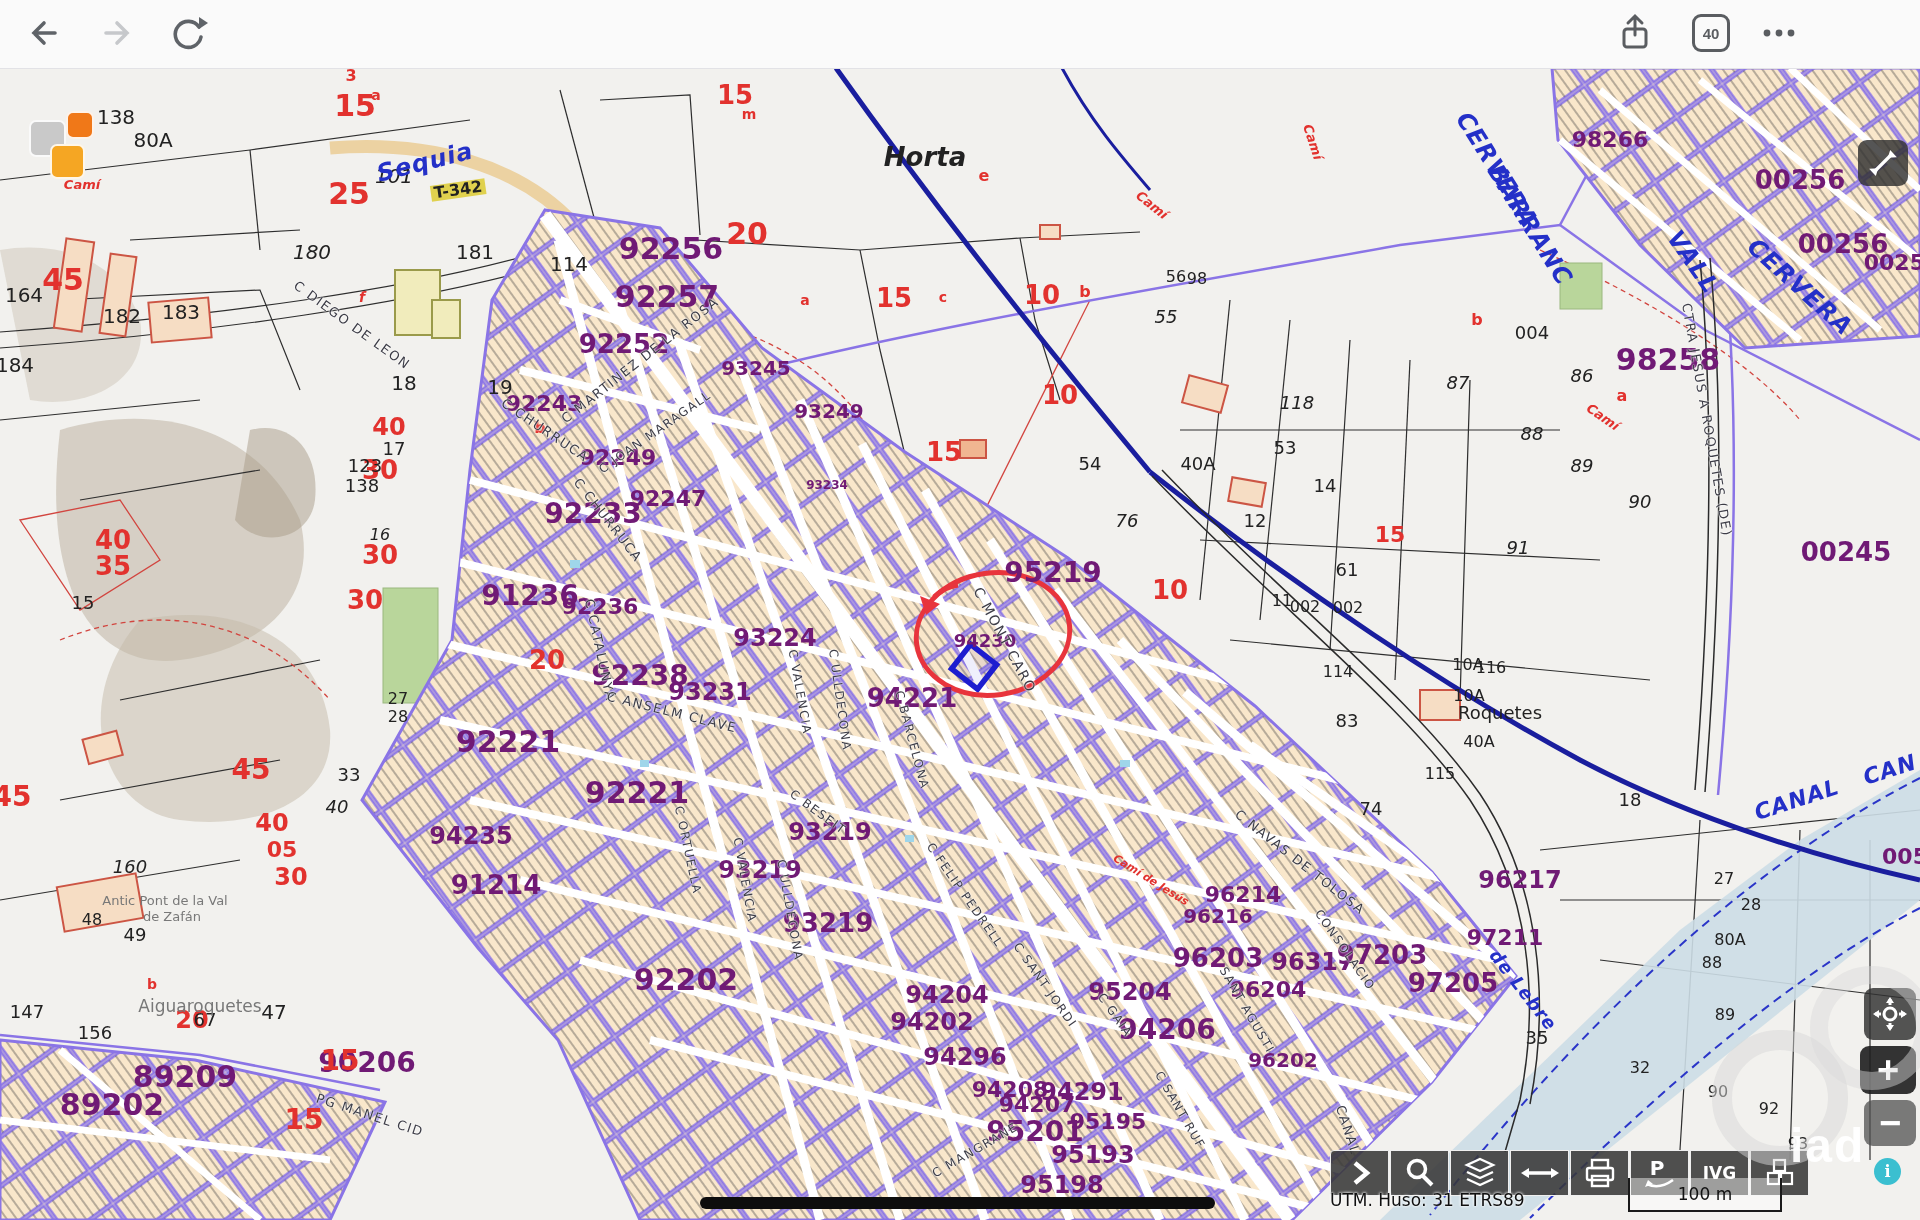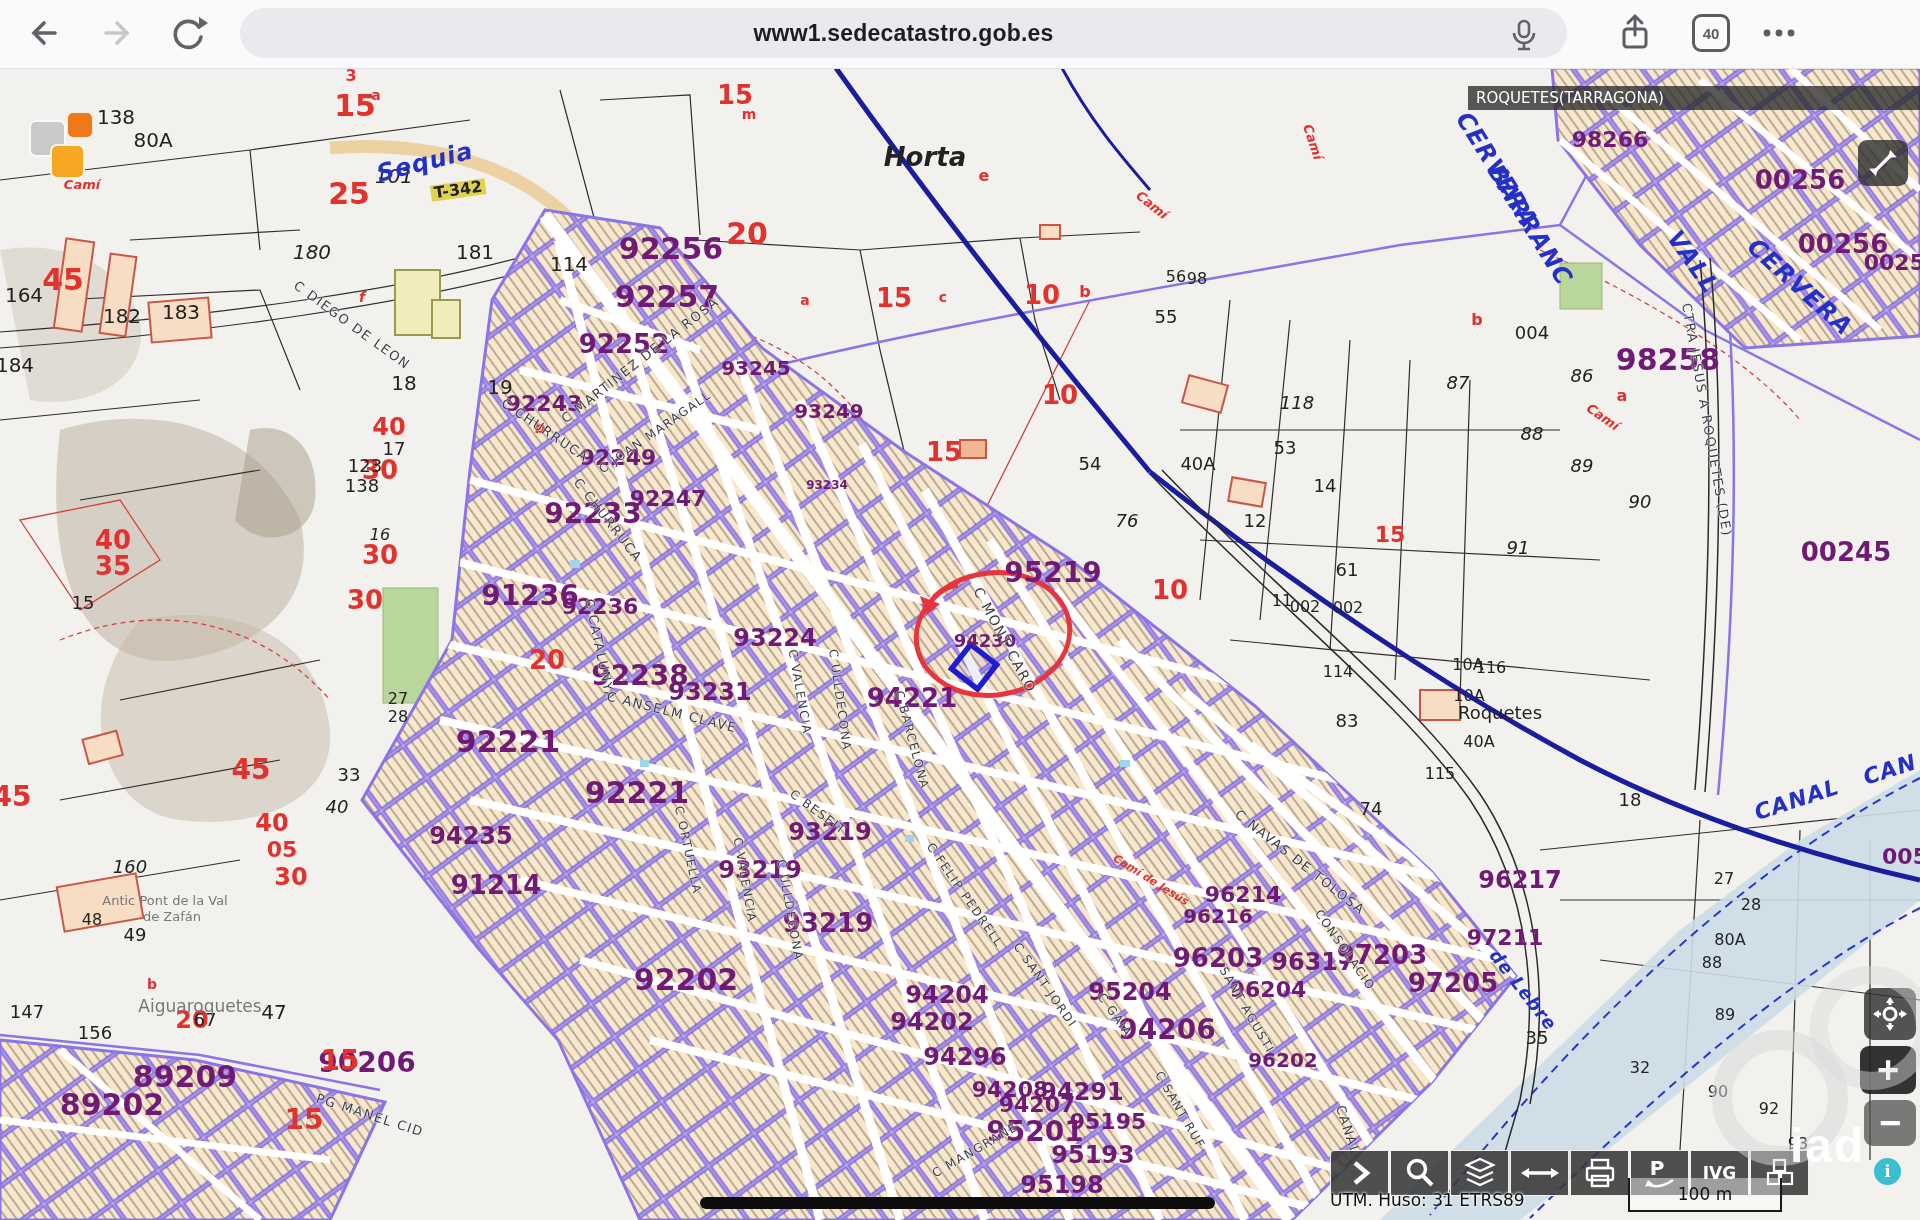--- a/index.html
+++ b/index.html
@@ -559,13 +559,6 @@
         <polygon points="33,6 33,18 42,12" fill="#5f6368"></polygon>
         </svg>
     </div>
-    <div class="urlpill">
-      <span class="urltxt">www1.sedecatastro.gob.es</span>
-      <svg class="mic" width="30" height="36" viewBox="0 0 30 36">
-        <rect x="10" y="4" width="10" height="16" rx="5" fill="none" stroke="#5f6368" stroke-width="2.6"></rect>
-        <path d="M5,16 a10,10 0 0 0 20,0 M15,26 V32 M9,32 H21" stroke="#5f6368" stroke-width="2.6" fill="none"></path>
-        </svg>
-    </div>
     <div class="nav-ic" style="left:1612px;">
       <svg width="44" height="44" viewBox="0 0 44 44">
         <rect x="11" y="18" width="22" height="18" rx="3" fill="none" stroke="#5a5d61" stroke-width="3"></rect>

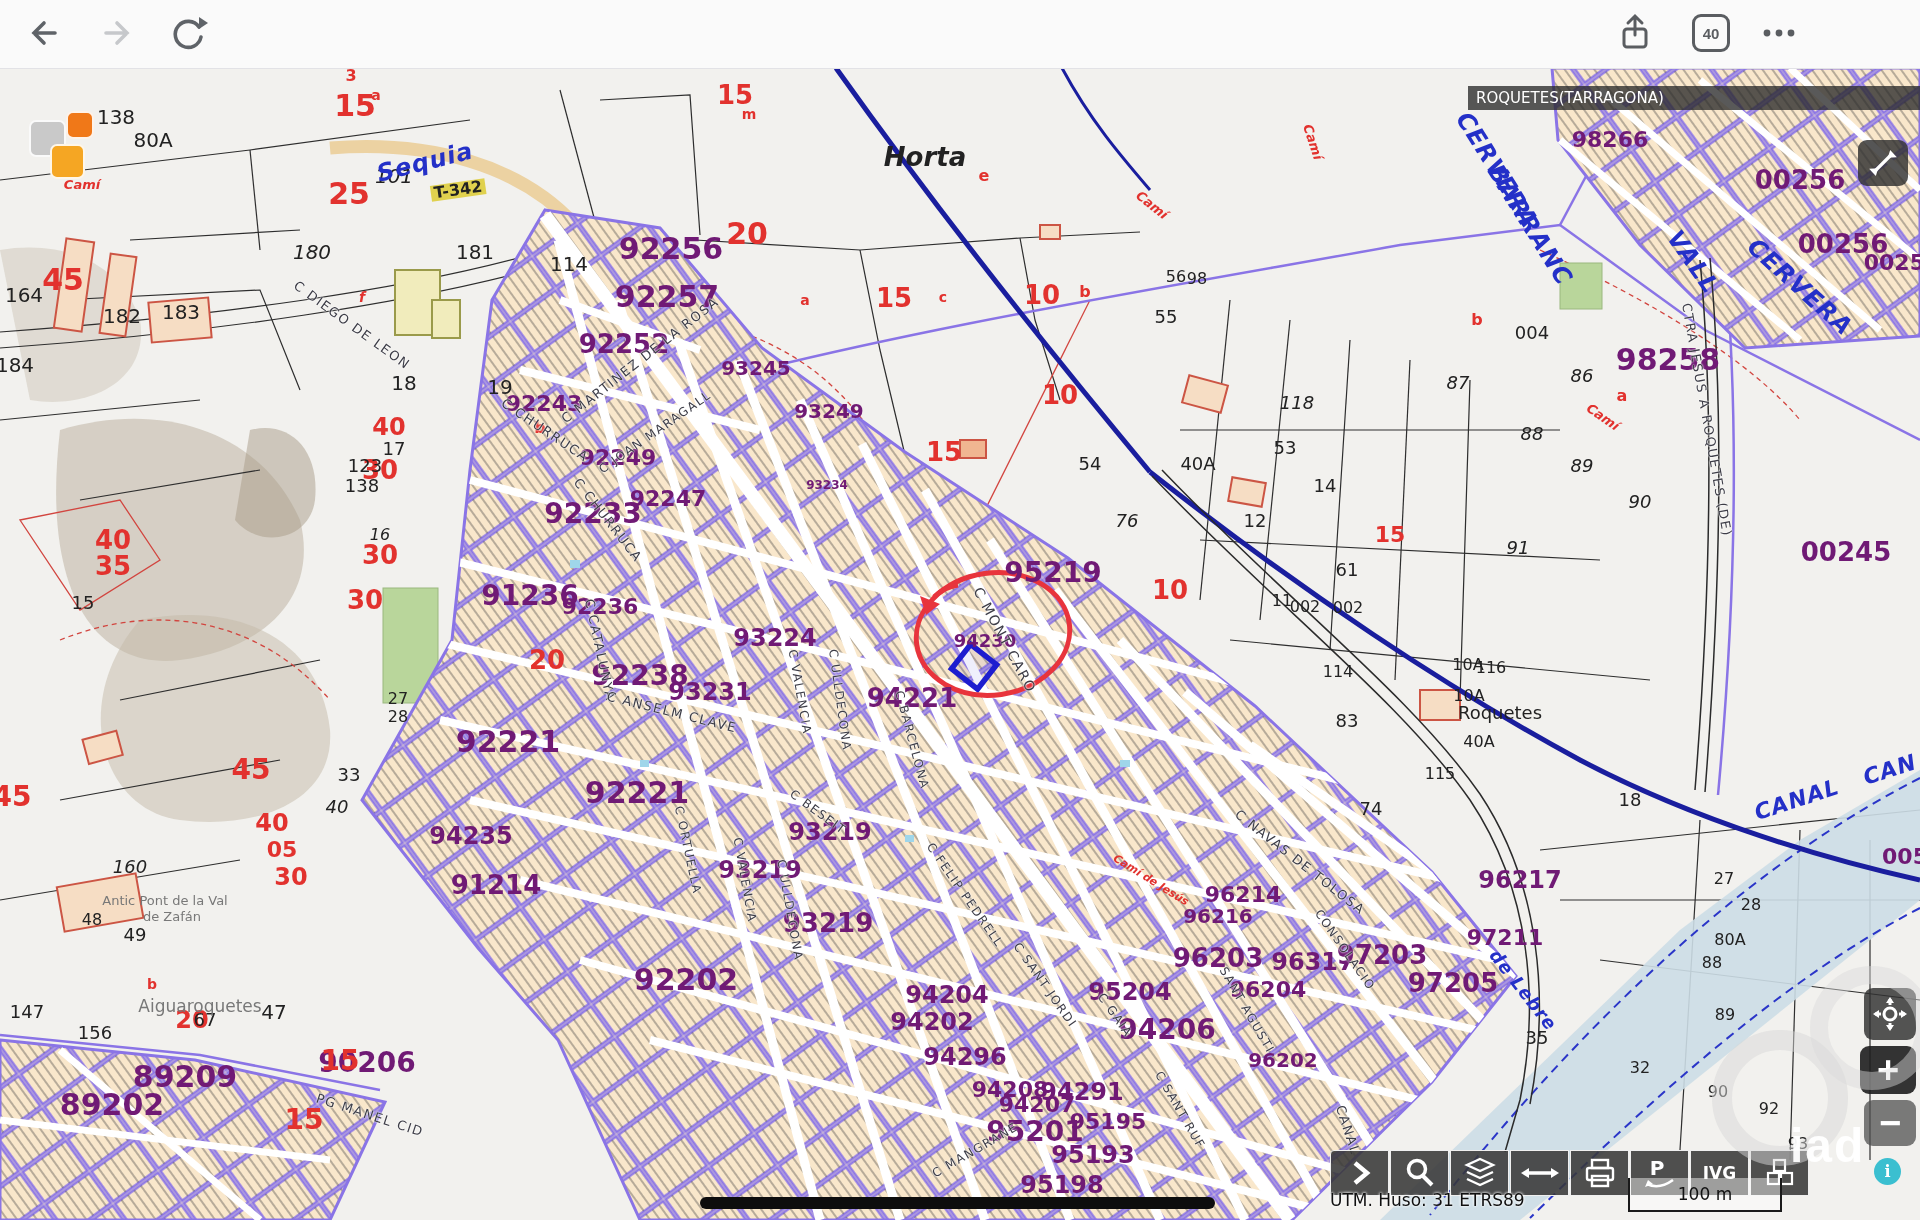--- a/index.html
+++ b/index.html
@@ -453,7 +453,6 @@
 
   <div class="photobar"></div>
 
-  <div class="muni">ROQUETES(TARRAGONA)</div>
 
   <div class="sqbtn" style="left:1858px;top:140px;width:50px;height:46px;">
     <svg width="34" height="34" viewBox="0 0 34 34">

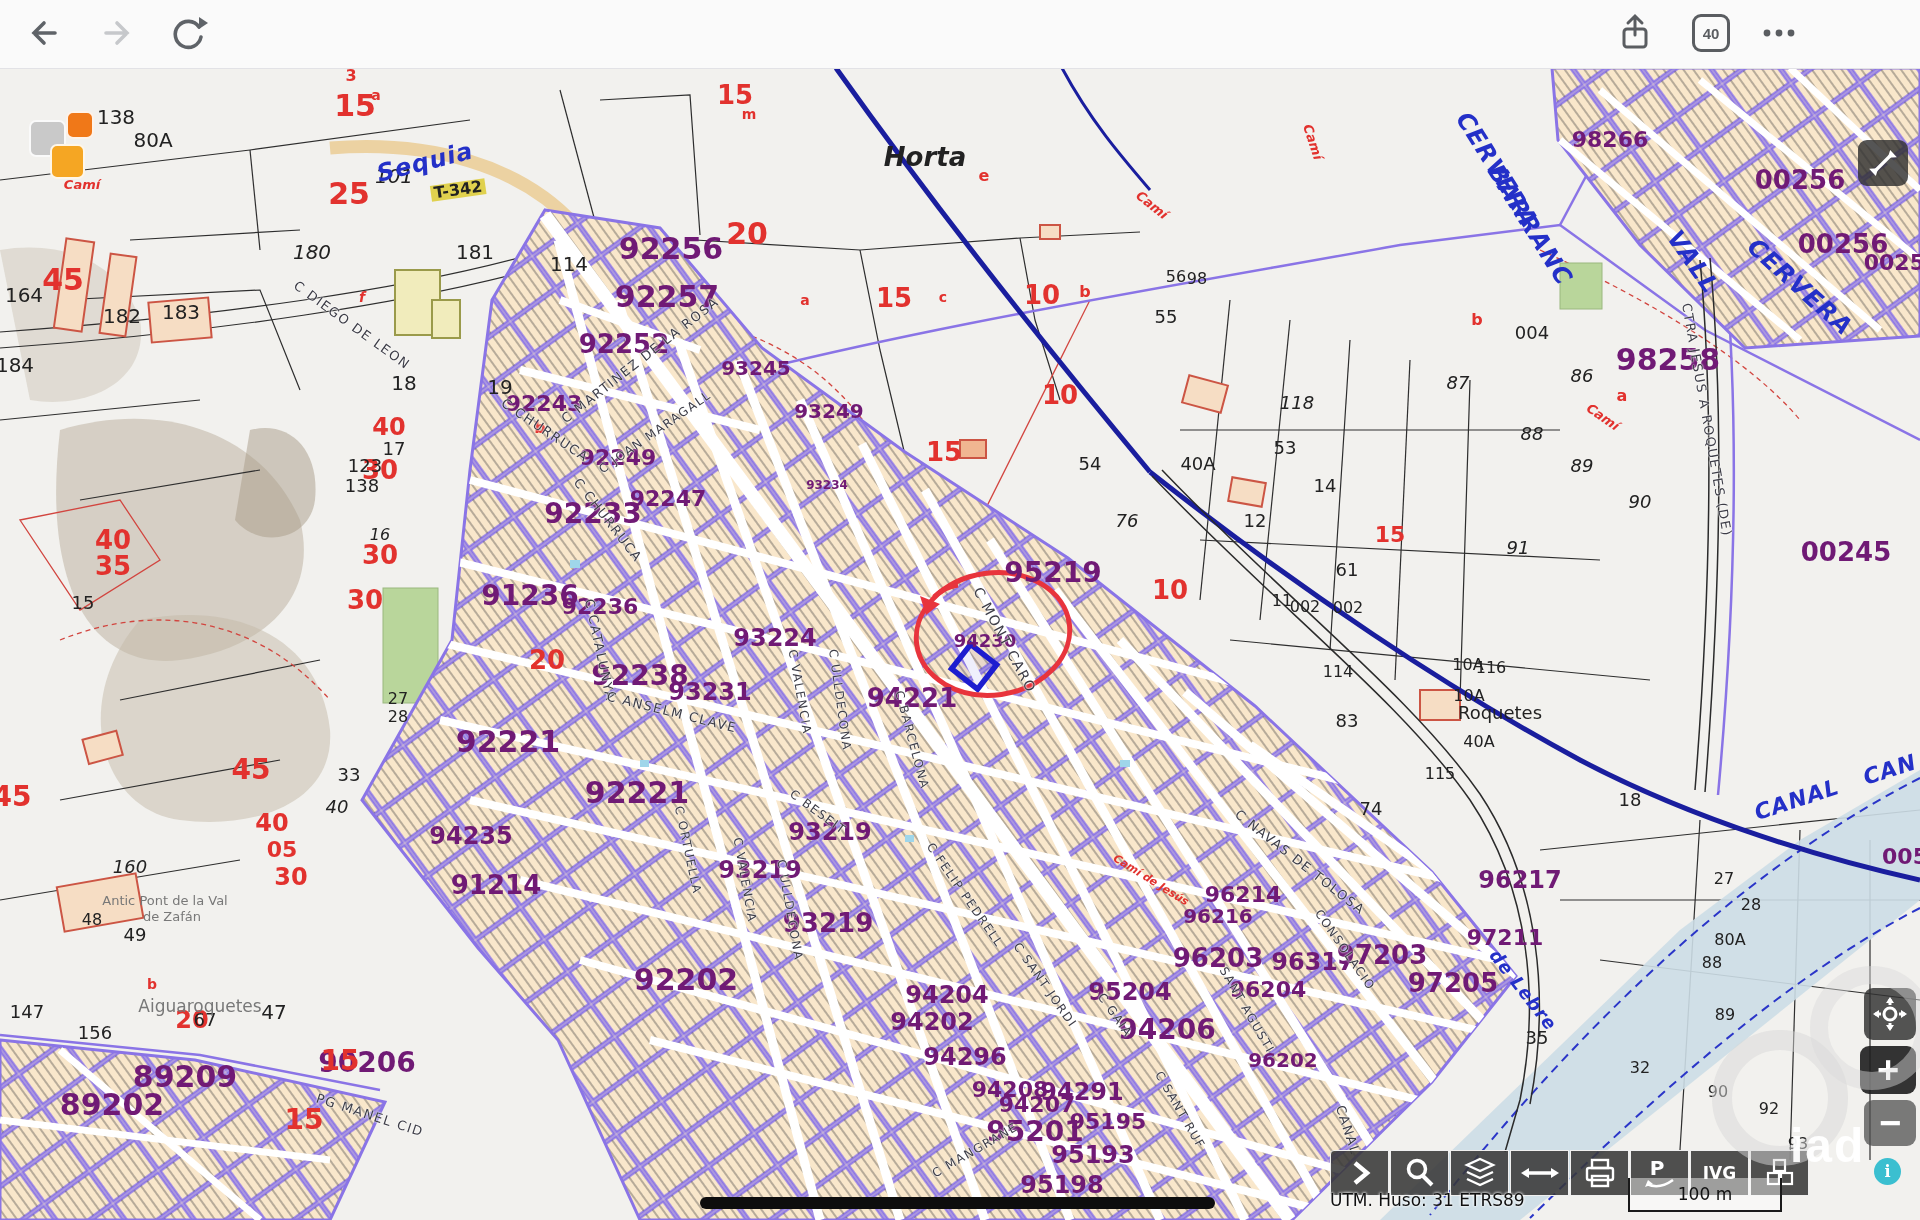--- a/index.html
+++ b/index.html
@@ -366,7 +366,7 @@
       <span class="ml black" style="left: 274px; top: 1012px; font-size: 20px;">47</span>
       <span class="ml black" style="left: 1176px; top: 277px; font-size: 16px;">56</span>
       <span class="ml black" style="left: 1197px; top: 279px; font-size: 16px;">98</span>
-      <span class="ml black" style="left: 1166px; top: 317px; font-size: 18px;">55</span>
+      <span class="ml black" style="left: 1166px; top: 317px; font-size: 18px; font-style: italic;">55</span>
       <span class="ml black" style="left: 1090px; top: 464px; font-size: 18px;">54</span>
       <span class="ml black" style="left: 1127px; top: 521px; font-size: 18px; font-style: italic;">76</span>
       <span class="ml black" style="left: 1198px; top: 464px; font-size: 18px;">40A</span>

